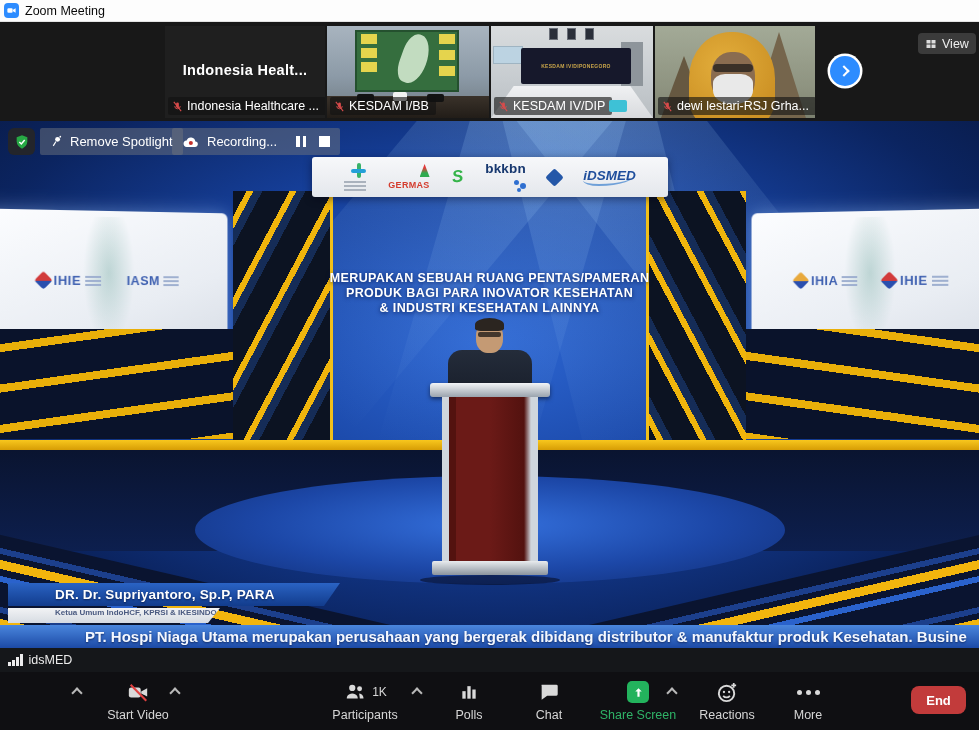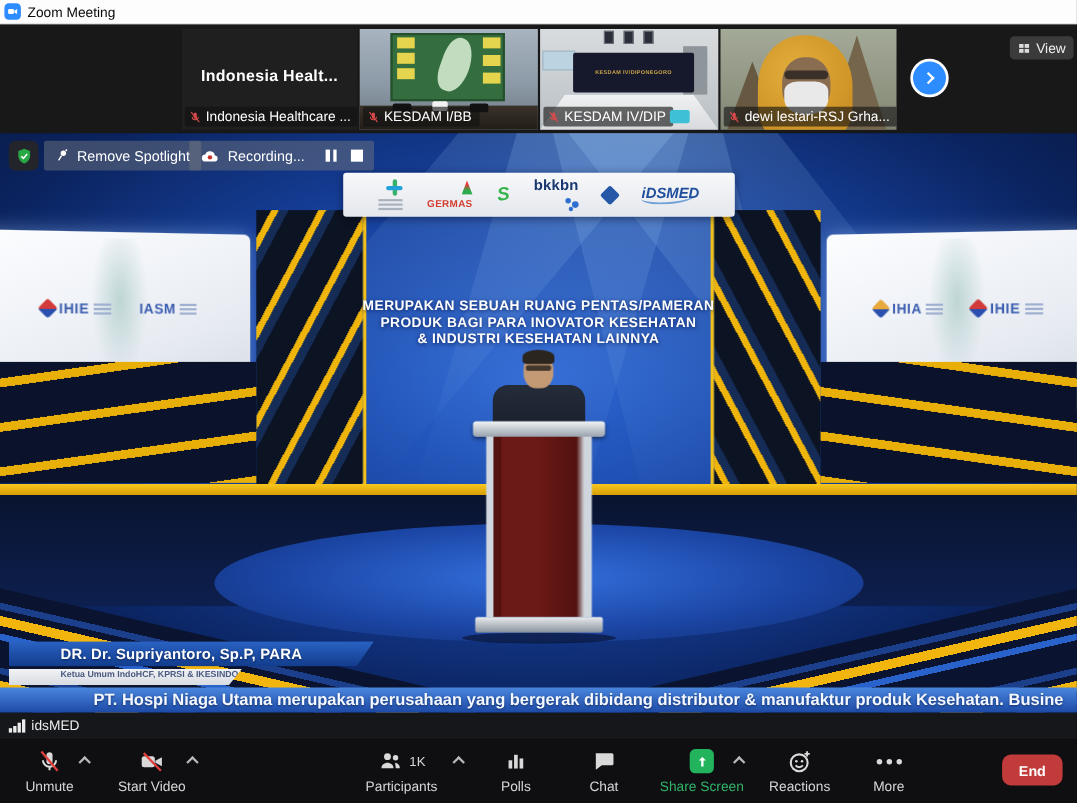--- a/index.html
+++ b/index.html
@@ -418,17 +418,6 @@
 
 <div class="toolbar">
 
-  <div class="tb-item" style="left:0;">
-    <div class="tb-iconrow">
-        <svg width="22" height="22" viewBox="0 0 24 24">
-          <path d="M12 3a3 3 0 0 1 3 3v6a3 3 0 0 1-6 0V6a3 3 0 0 1 3-3z" fill="#d9d9d9"></path>
-          <path d="M5.5 11a6.5 6.5 0 0 0 13 0" stroke="#d9d9d9" stroke-width="2" fill="none"></path>
-          <line x1="12" y1="17.5" x2="12" y2="21" stroke="#d9d9d9" stroke-width="2"></line>
-          <line x1="4" y1="2.5" x2="20" y2="21.5" stroke="#E04040" stroke-width="2.3"></line>
-        </svg>
-      </div>
-    <div class="tb-label">Unmute</div>
-  </div>
   <div class="tb-chevron" style="left:73px;"></div>
 
   <div class="tb-item" style="left:93px;">

